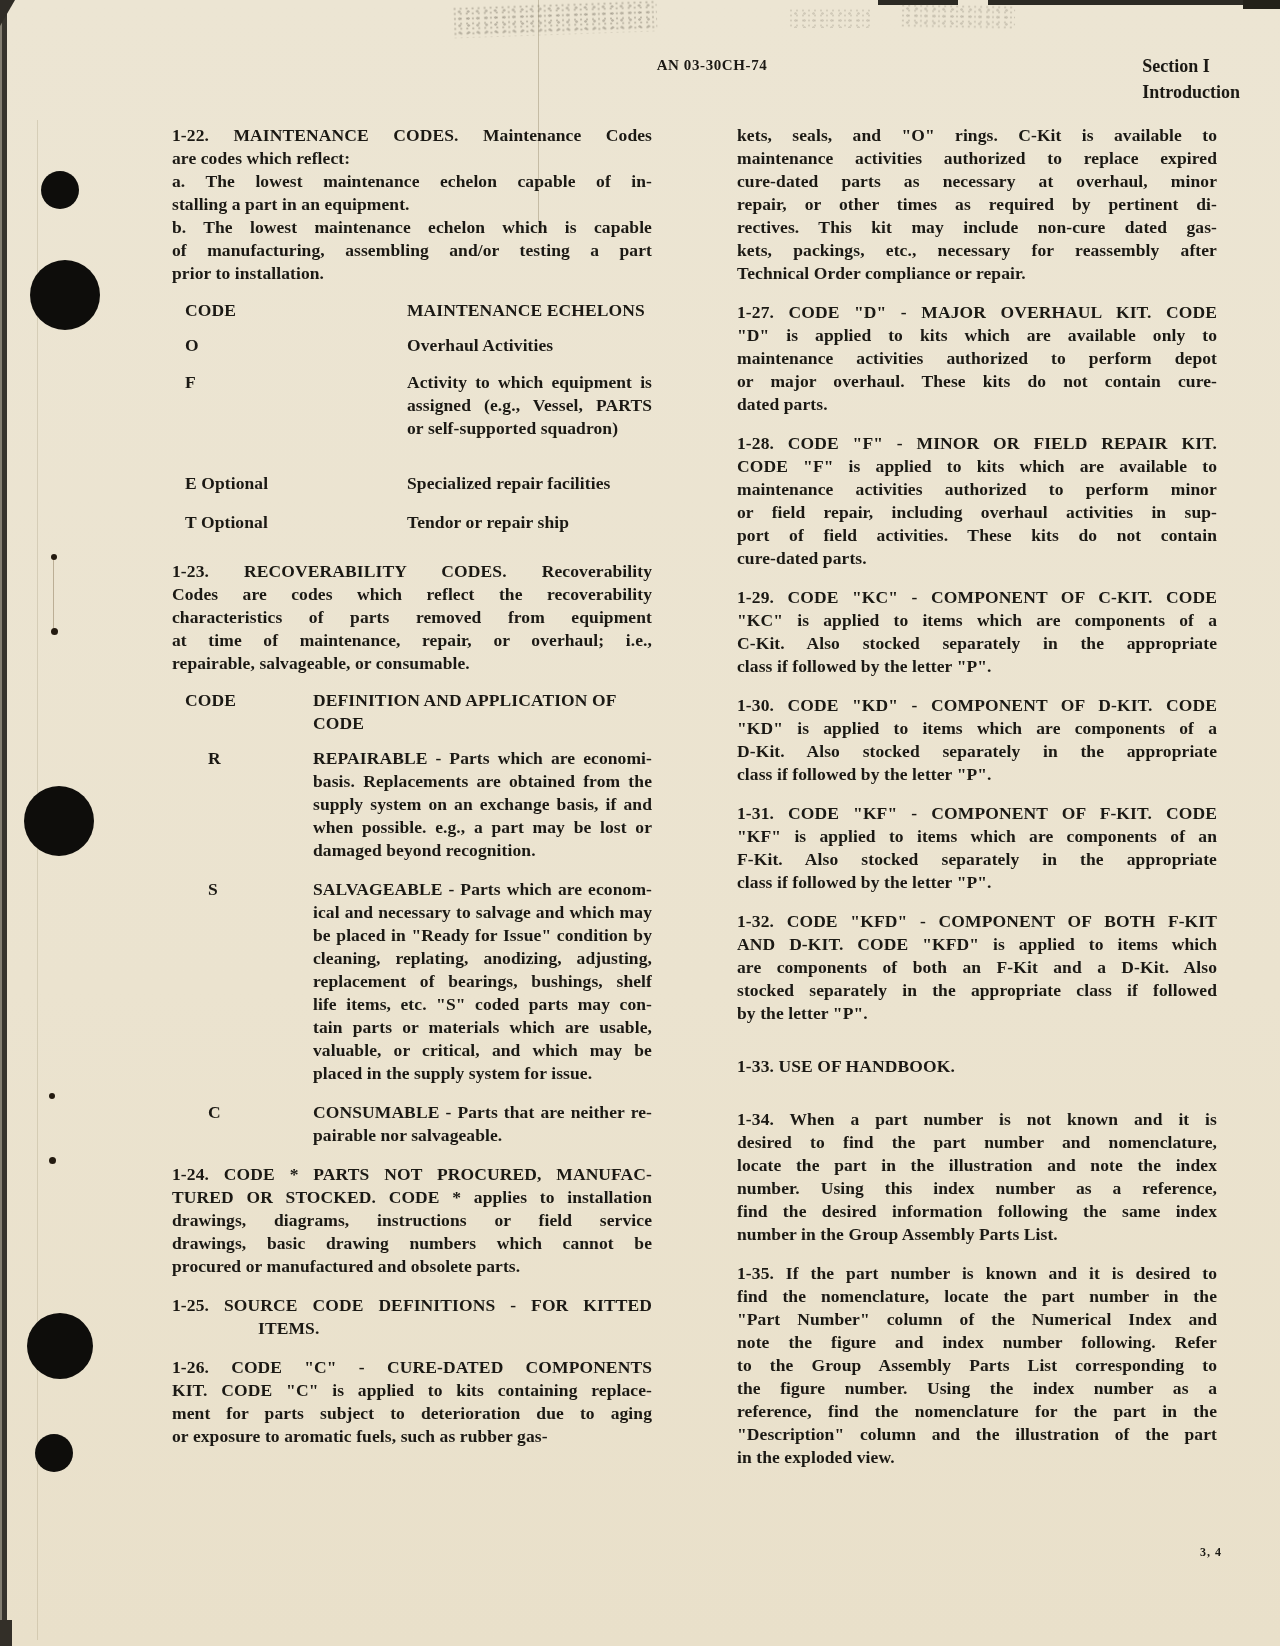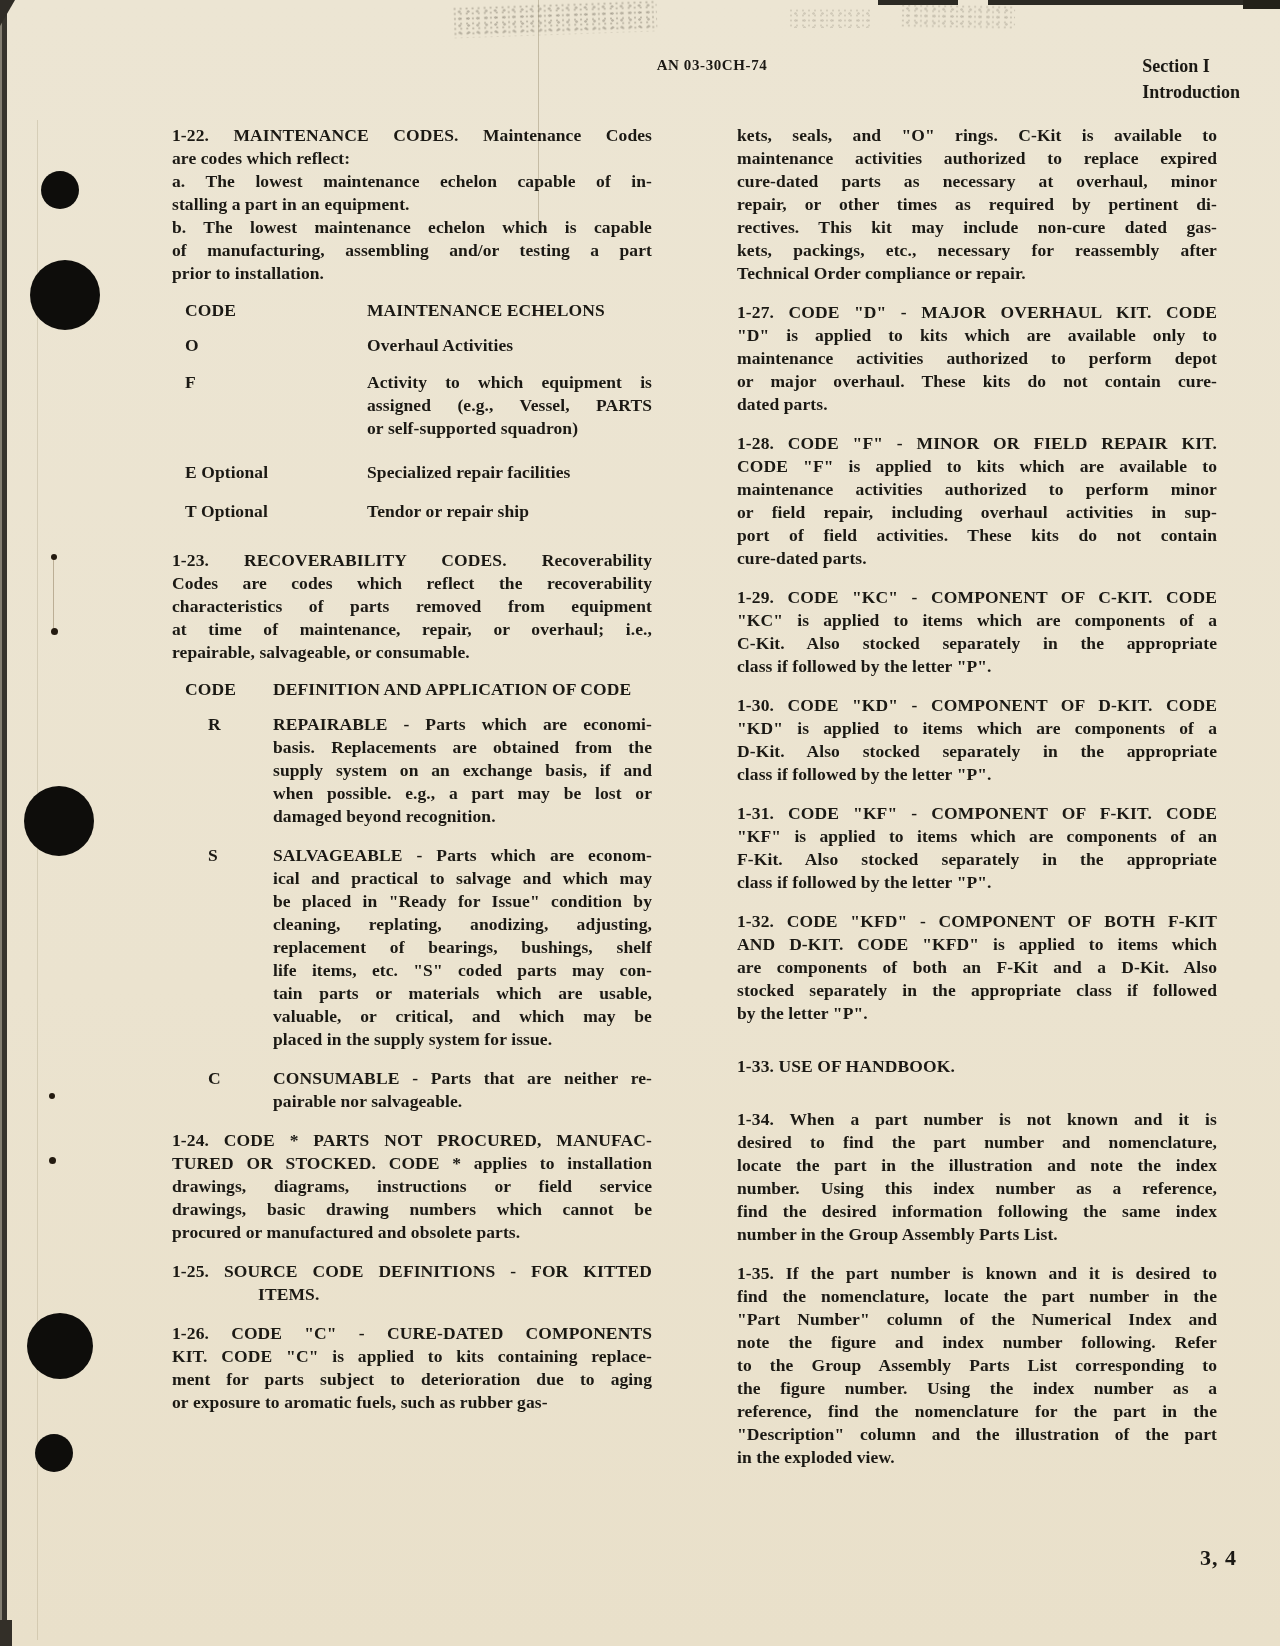--- a/index.html
+++ b/index.html
@@ -63,7 +63,7 @@
   .jline.jlast{text-align-last:left;}
   .cont .jline.jlast{padding-left:86px;}
   
-  .trow{display:flex;}
+  .trow{display:flex;gap:40px;}
   .c1{flex:none;box-sizing:border-box;}
   .c2{flex:1;min-width:0;}
   .tbl1 .c1{width:195px;padding-left:13px;}

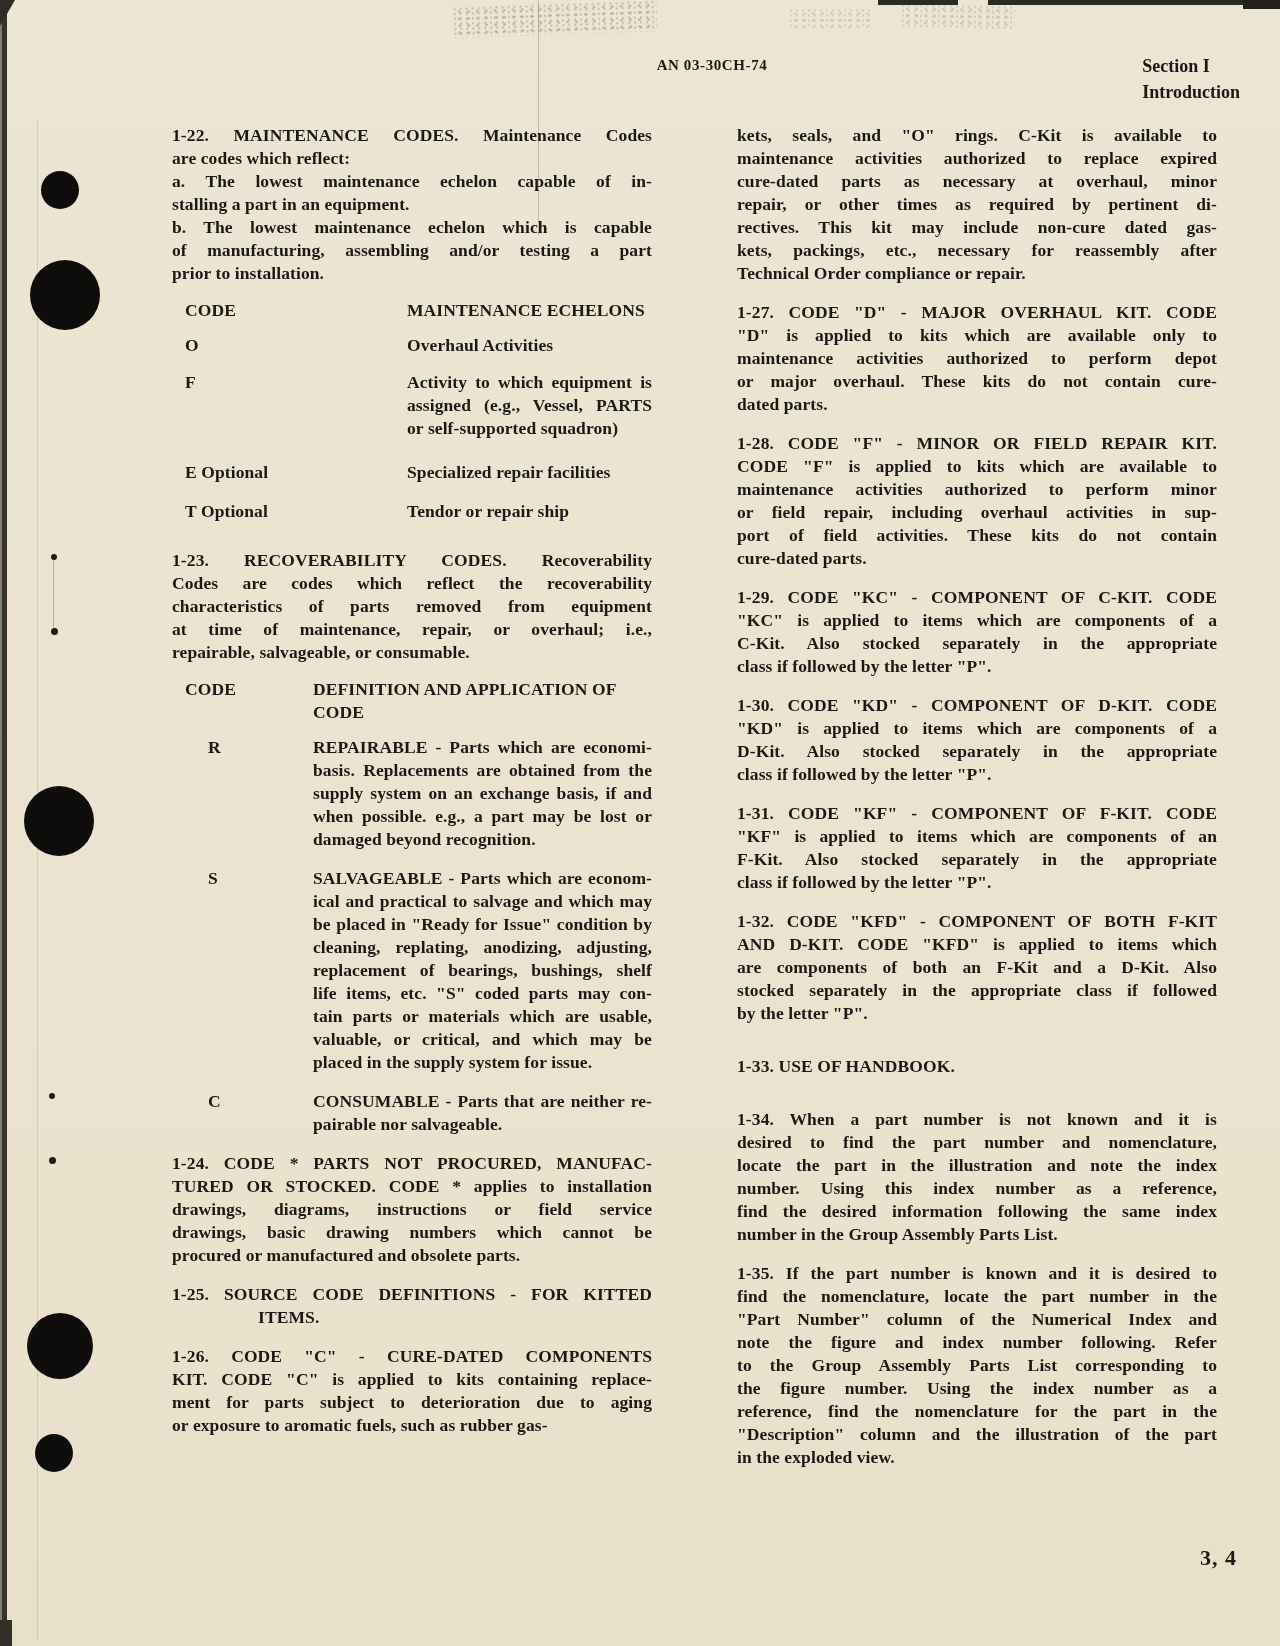--- a/index.html
+++ b/index.html
@@ -57,7 +57,7 @@
   .blk{margin-top:16px;}
   .blk:first-child{margin-top:0;}
   .mt12{margin-top:12px;}.mt14{margin-top:14px;}.mt16{margin-top:16px;}
-  .mt18{margin-top:21px;}.mt26{margin-top:26px;}.mt30{margin-top:30px;}
+  .mt18{margin-top:32px;}.mt26{margin-top:26px;}.mt30{margin-top:30px;}
   
   .jline{text-align:justify;text-align-last:justify;}
   .jline.jlast{text-align-last:left;}

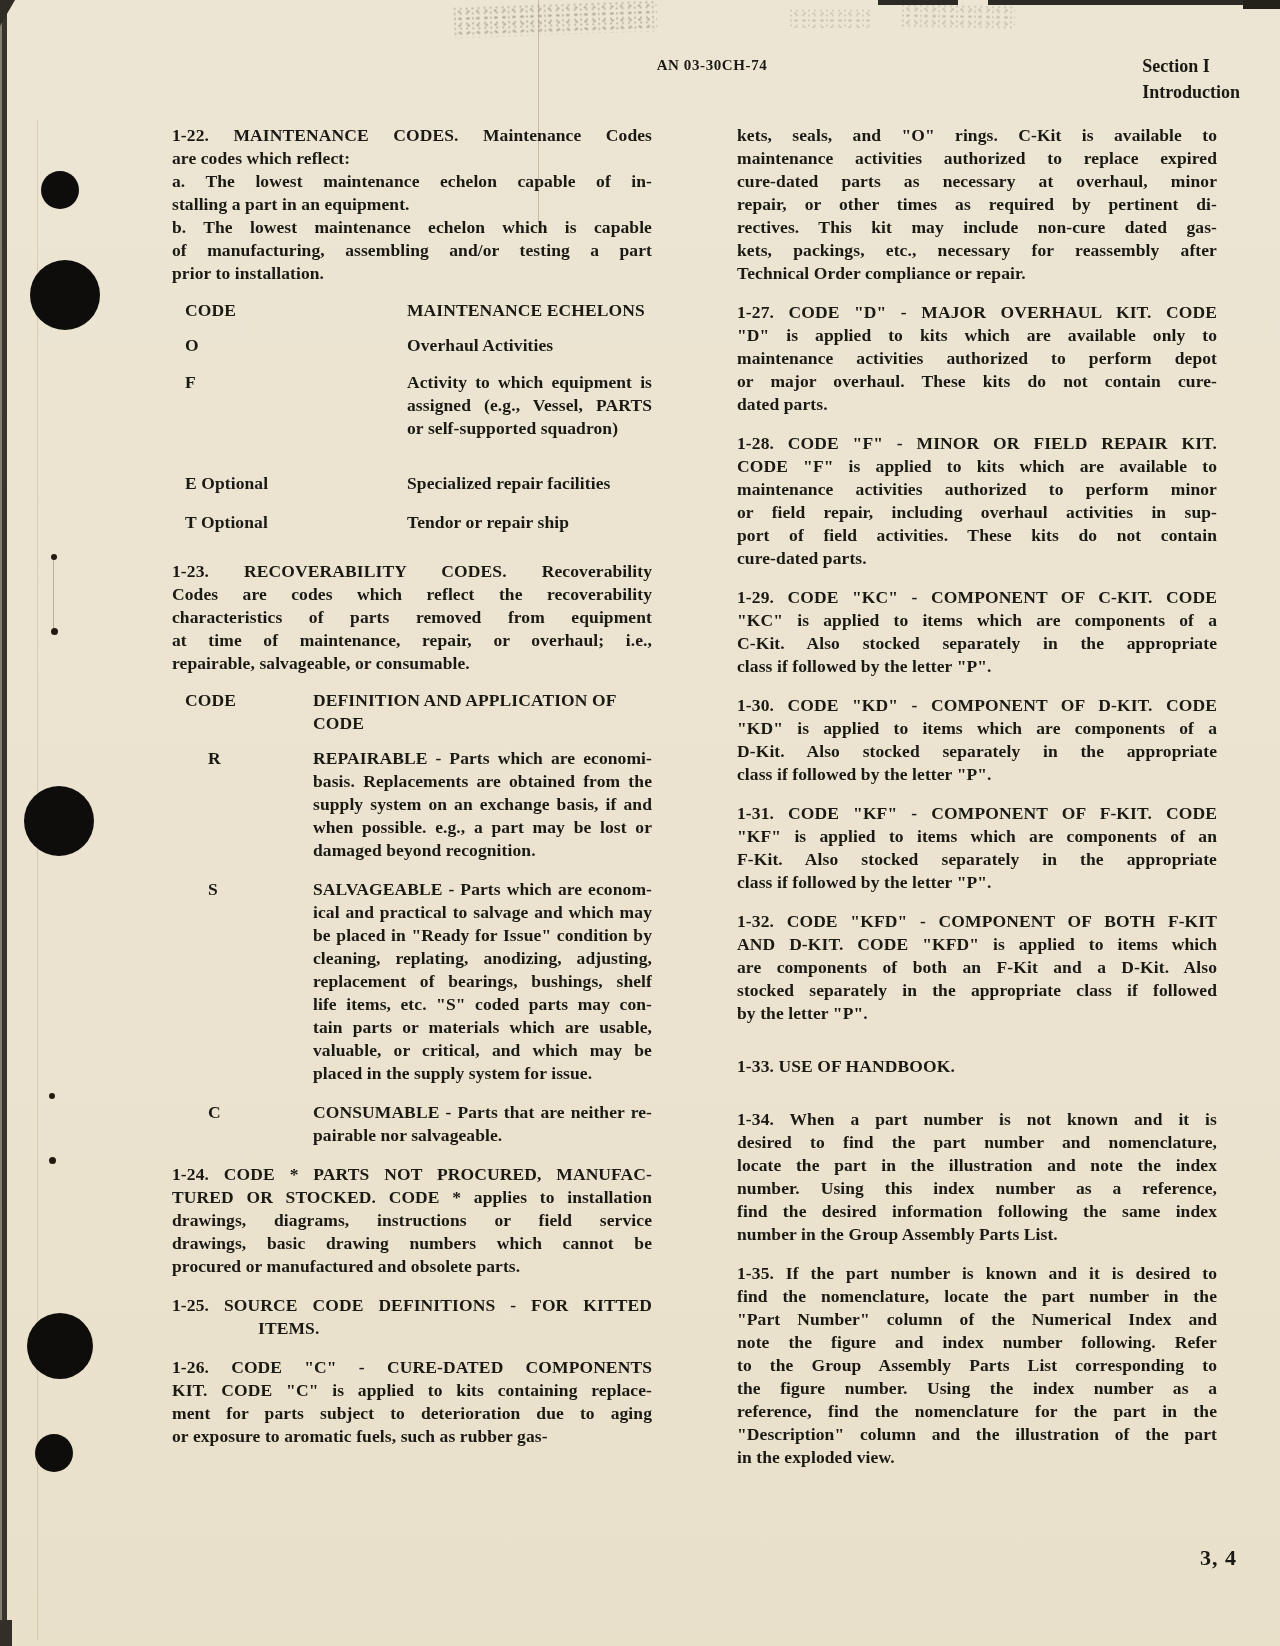--- a/index.html
+++ b/index.html
@@ -195,7 +195,7 @@
         <div class="c2">
             <div class="jgroup">
               <div class="jline">SALVAGEABLE - Parts which are econom-</div>
-              <div class="jline">ical and practical to salvage and which may</div>
+              <div class="jline">ical and necessary to salvage and which may</div>
               <div class="jline">be placed in "Ready for Issue" condition by</div>
               <div class="jline">cleaning, replating, anodizing, adjusting,</div>
               <div class="jline">replacement of bearings, bushings, shelf</div>

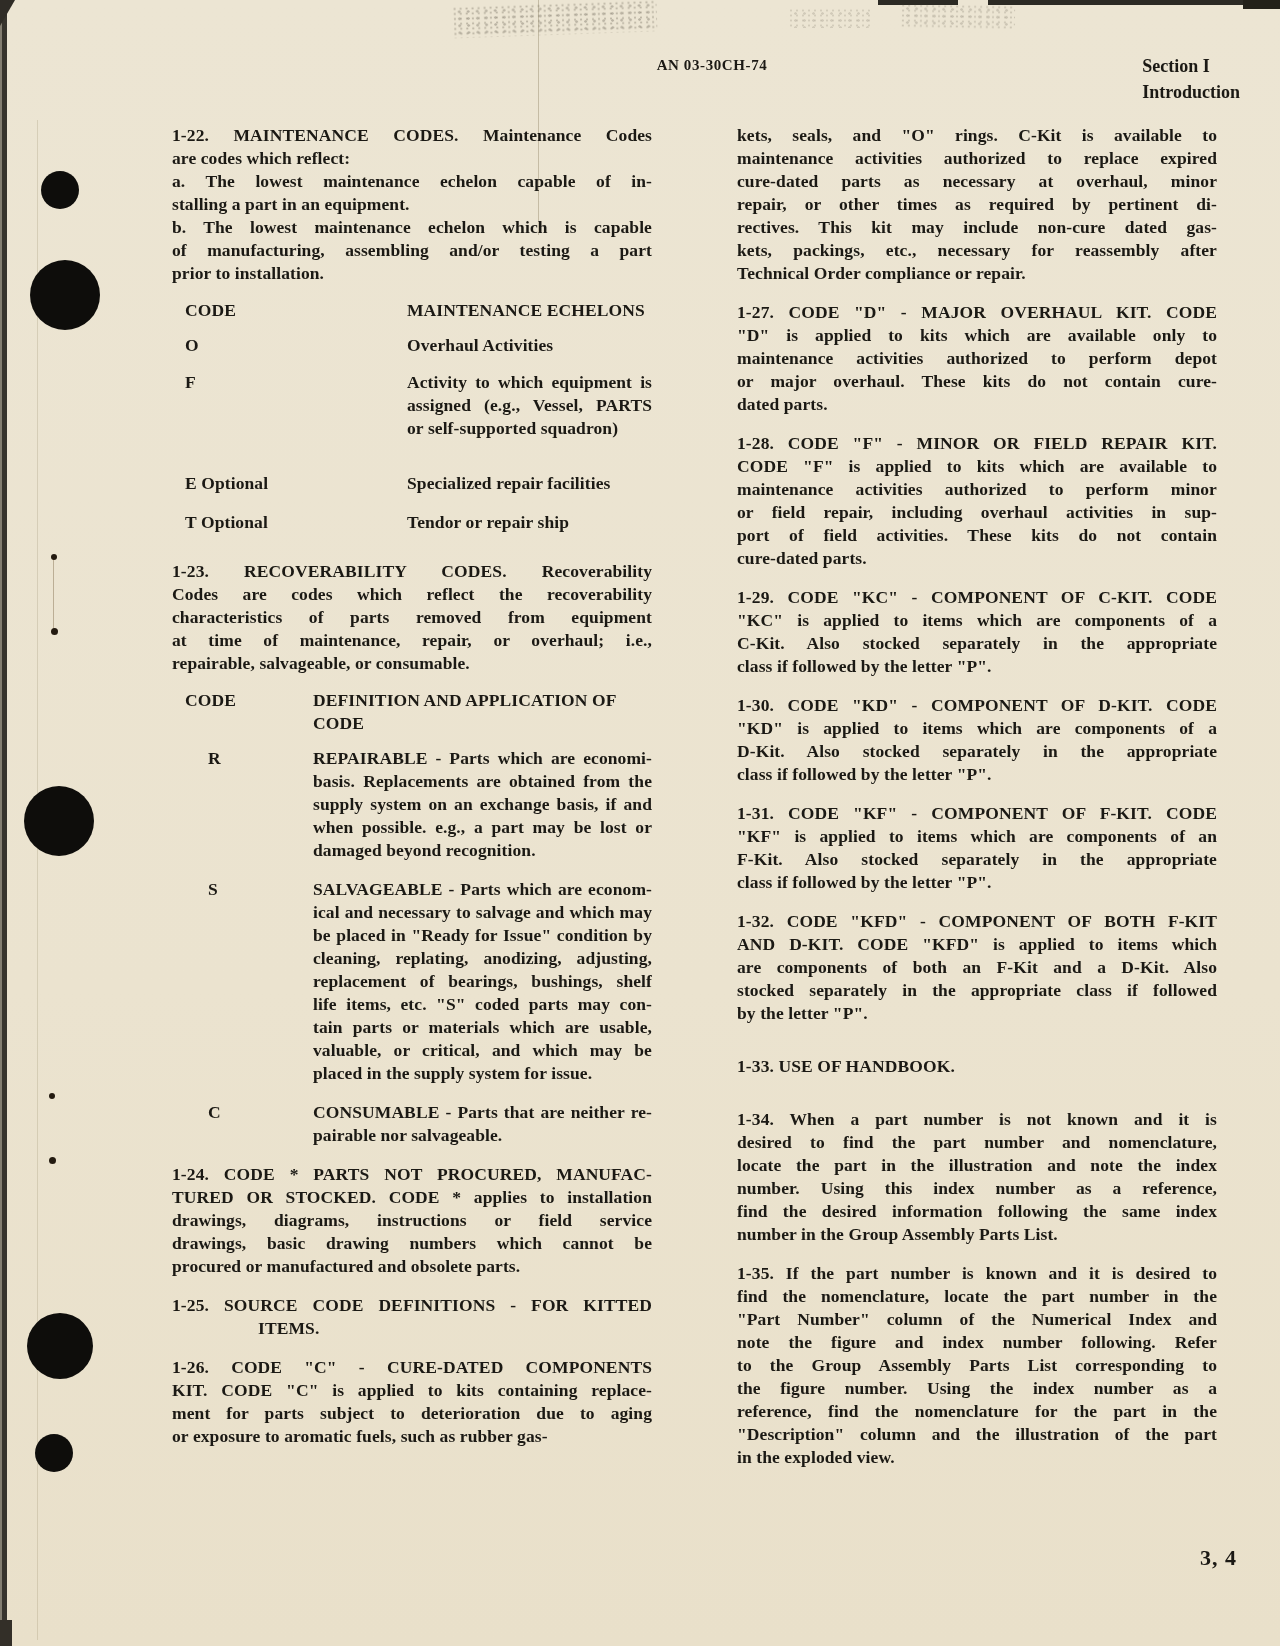--- a/index.html
+++ b/index.html
@@ -49,7 +49,7 @@
   .doc-number{position:absolute;left:712px;top:57px;transform:translateX(-50%);
     font-size:15px;letter-spacing:.6px;white-space:nowrap;}
   .section-header{position:absolute;right:40px;top:53px;font-size:18px;line-height:26px;}
-  .page-number{position:absolute;left:1200px;top:1545px;font-size:22px;letter-spacing:1px;}
+  .page-number{position:absolute;left:1200px;top:1545px;font-size:12px;letter-spacing:1px;}
   
   .col{position:absolute;top:124px;width:480px;font-size:17.5px;line-height:23px;letter-spacing:.1px;}
   .col-left{left:172px;}

